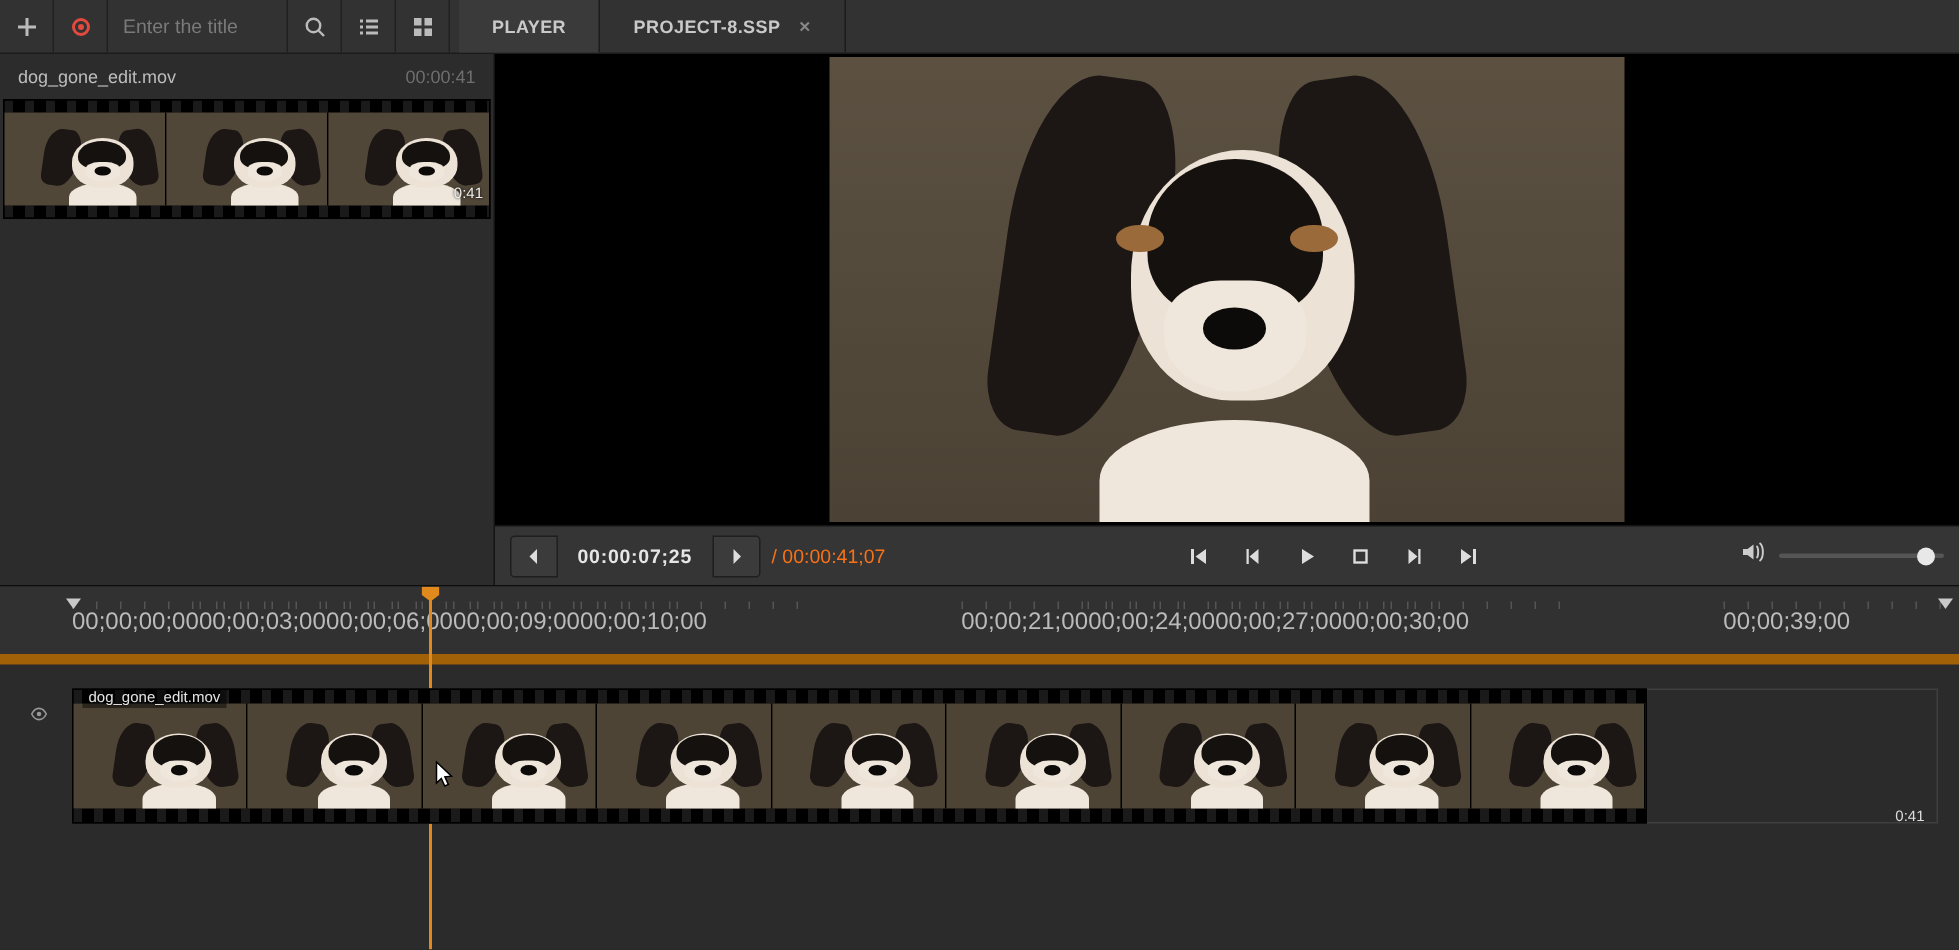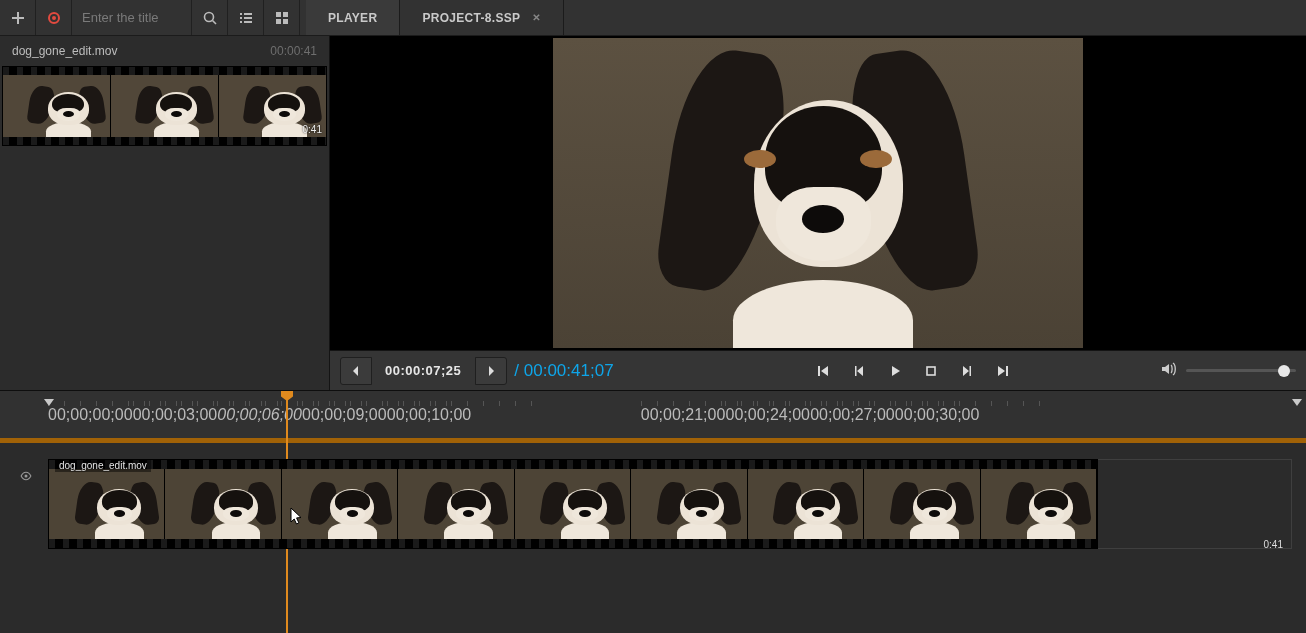--- a/index.html
+++ b/index.html
@@ -88,7 +88,7 @@
   .ctrl-btn.last { border-radius:0 3px 3px 0; }
   .ctrl-btn svg{ width:12px; height:12px; }
   .tc { font-size:13px; letter-spacing:.5px; padding:0 14px; color:#e6e6e6; font-weight:600;}
-  .tc-total{ color:#0ea5e9; font-size:17px; padding-left:8px;}
+  .tc-total{ color:#f97316; font-size:13px; padding-left:8px;}
   .transport { margin-left:200px; display:flex; gap:18px; }
   .transport .t{ color:#ddd; cursor:pointer; width:18px; height:18px; display:flex; align-items:center; justify-content:center;}
   .transport svg{width:14px;height:14px;}

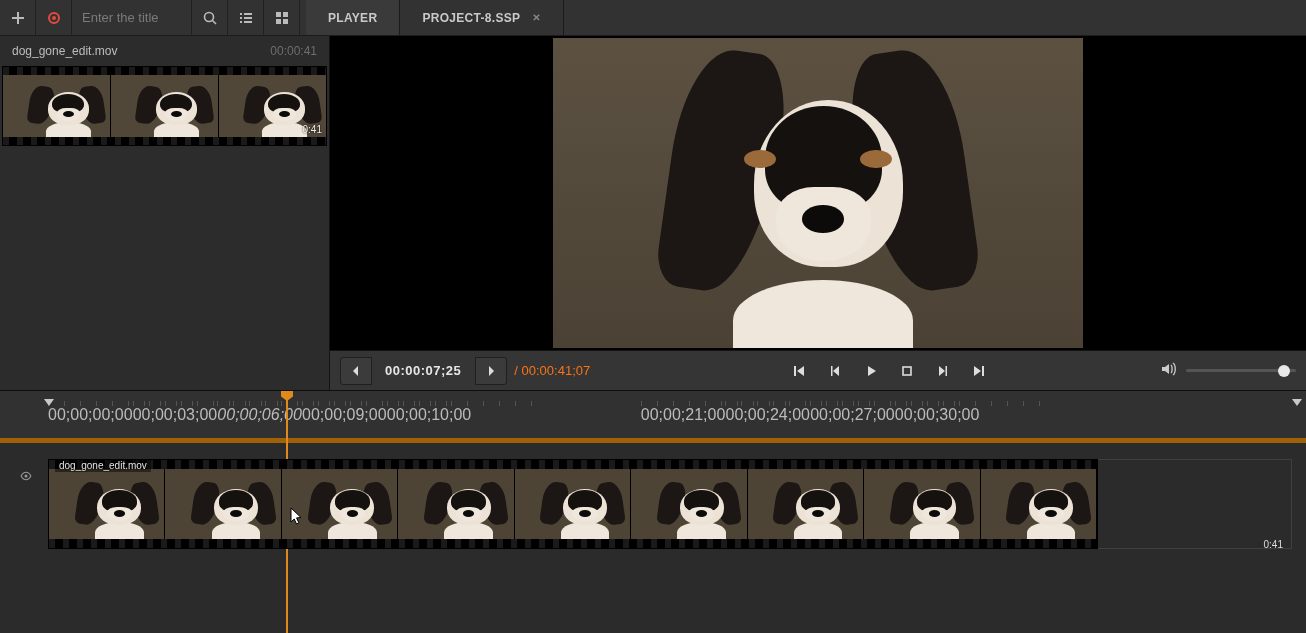--- a/index.html
+++ b/index.html
@@ -98,7 +98,7 @@
 
   
   .timeline { position:relative; height: calc(633px - 36px - 354px); background:#2b2b2b; border-top:1px solid #0e0e0e; }
-  .ruler { position:relative; height:52px; background:#313131; border-bottom:5px solid #a16207; }
+  .ruler { position:relative; height:52px; background:#313131; border-bottom:7px solid #a16207; }
   .ruler-ticks { position:absolute; left:48px; right:10px; top:0; bottom:0; }
   .tick-container{position:absolute; top:10px;}
   .track-area { position:relative; padding:16px 10px 0 48px; }

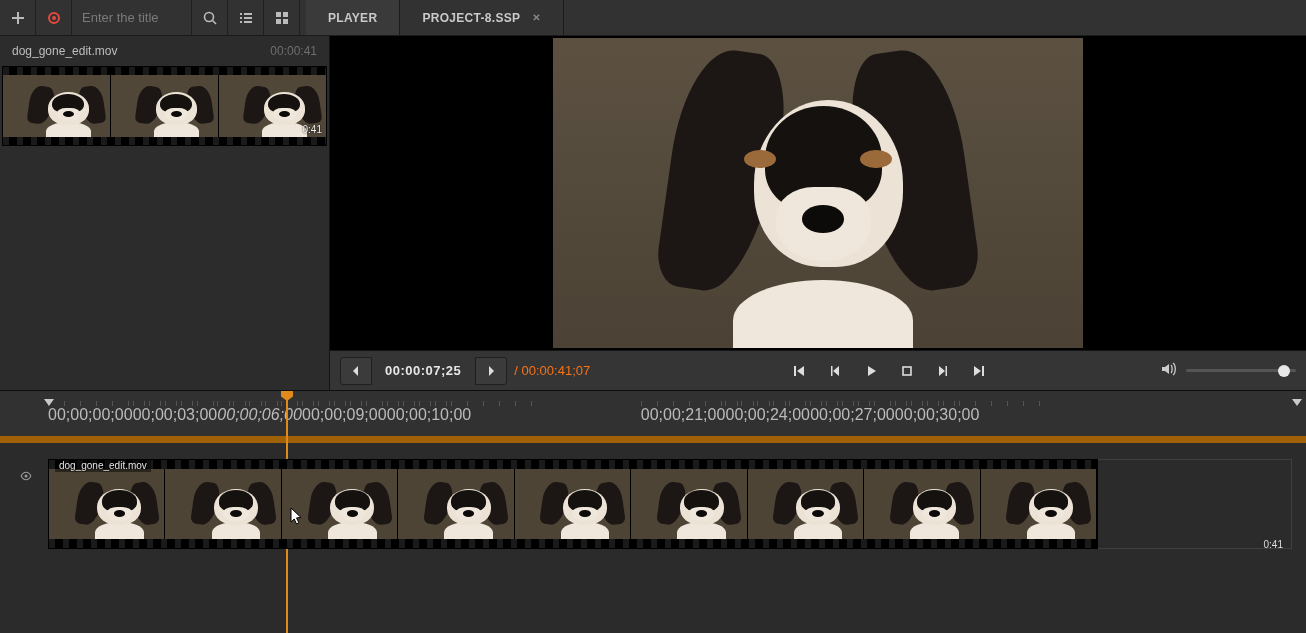--- a/index.html
+++ b/index.html
@@ -345,7 +345,7 @@
           </div>
           <div class="lbl">00;00;03;00</div>
         </div>
-        <div class="tick-container" style="left: 169.371px; font-style: italic;">
+        <div class="tick-container" style="left: 169.371px;">
           <div style="display:flex;gap:8px;">
             <span style="display:inline-block;width:1px;height:5px;background:#555;margin-right:7px"></span>
             <span style="display:inline-block;width:1px;height:5px;background:#555;margin-right:7px"></span>

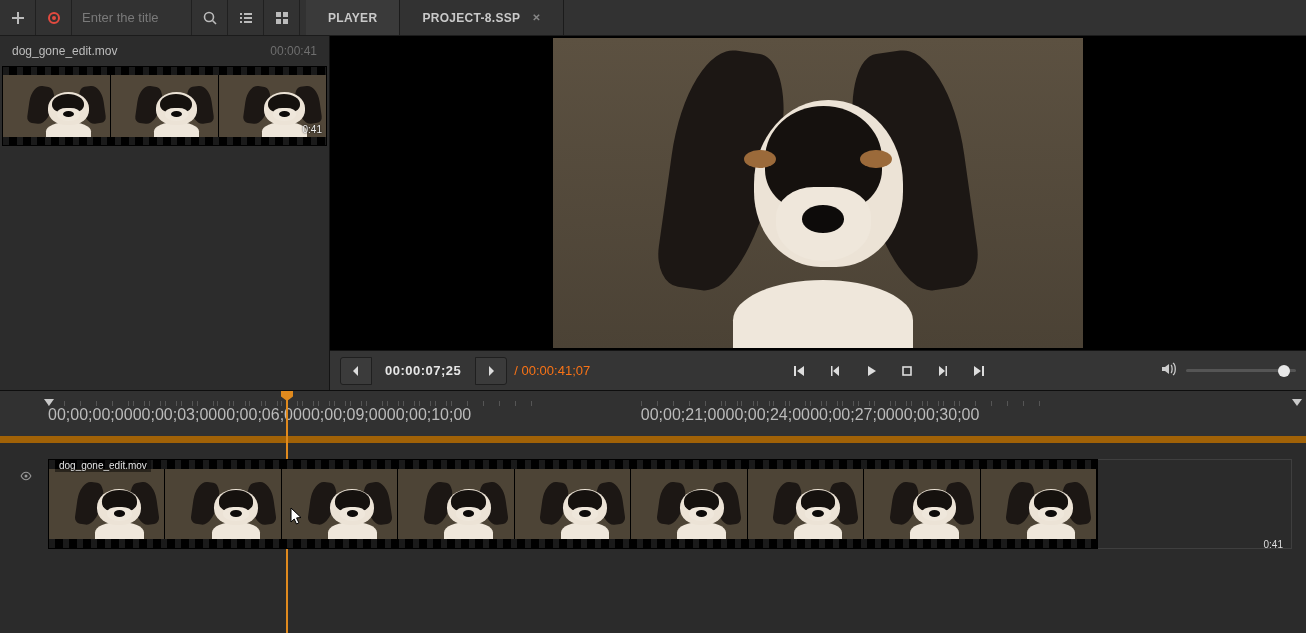--- a/index.html
+++ b/index.html
@@ -450,6 +450,21 @@
           </div>
           <div class="lbl">00;00;30;00</div>
         </div>
+        <div class="tick-container" style="left: 1100.91px;">
+          <div style="display:flex;gap:8px;">
+            <span style="display:inline-block;width:1px;height:5px;background:#555;margin-right:7px"></span>
+            <span style="display:inline-block;width:1px;height:5px;background:#555;margin-right:7px"></span>
+            <span style="display:inline-block;width:1px;height:5px;background:#555;margin-right:7px"></span>
+            <span style="display:inline-block;width:1px;height:5px;background:#555;margin-right:7px"></span>
+            <span style="display:inline-block;width:1px;height:5px;background:#555;margin-right:7px"></span>
+            <span style="display:inline-block;width:1px;height:5px;background:#555;margin-right:7px"></span>
+            <span style="display:inline-block;width:1px;height:5px;background:#555;margin-right:7px"></span>
+            <span style="display:inline-block;width:1px;height:5px;background:#555;margin-right:7px"></span>
+            <span style="display:inline-block;width:1px;height:5px;background:#555;margin-right:7px"></span>
+            <span style="display:inline-block;width:1px;height:5px;background:#555;margin-right:7px"></span>
+          </div>
+          <div class="lbl">00;00;39;00</div>
+        </div>
       </div>
     <div class="tri left"></div>
     <div class="tri right"></div>

